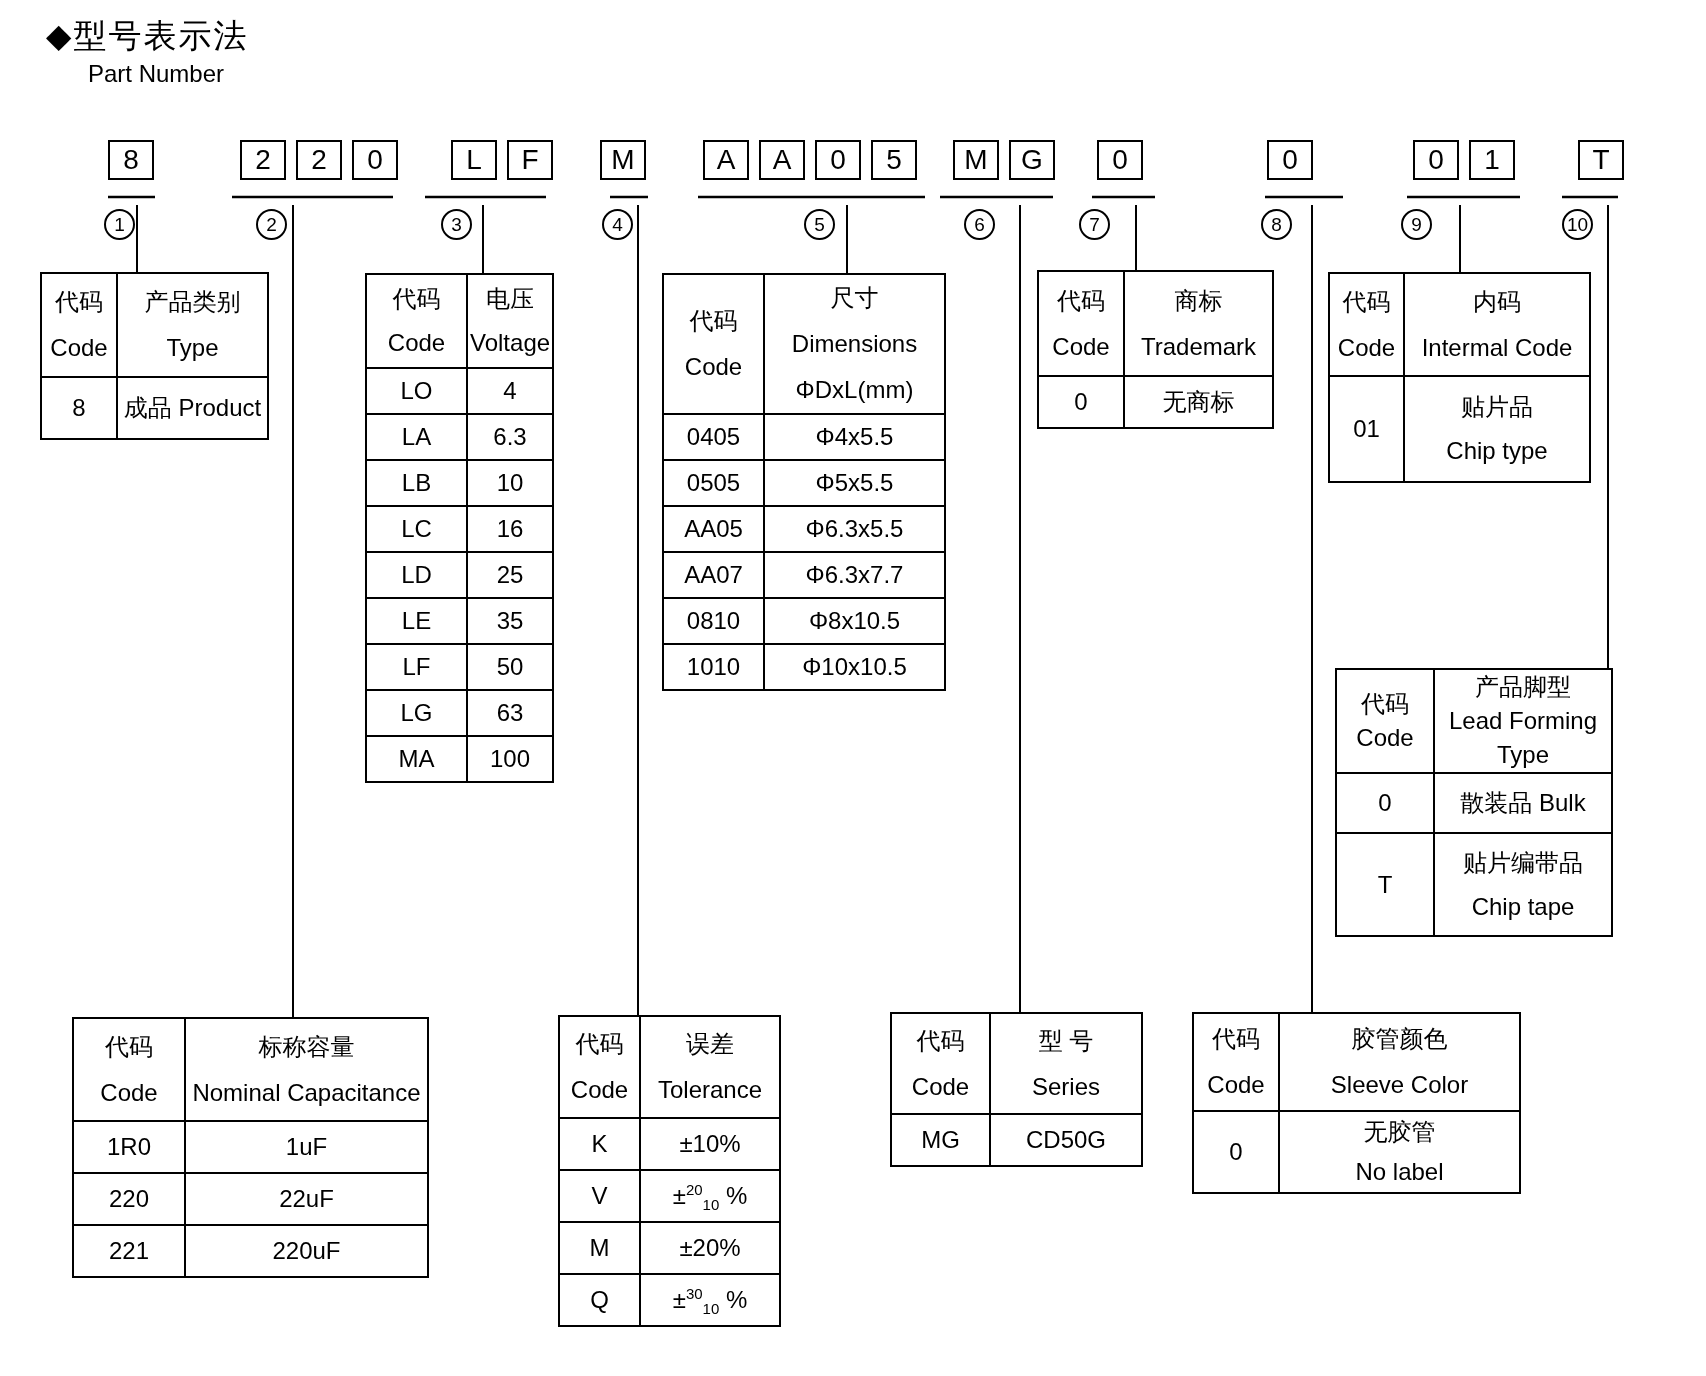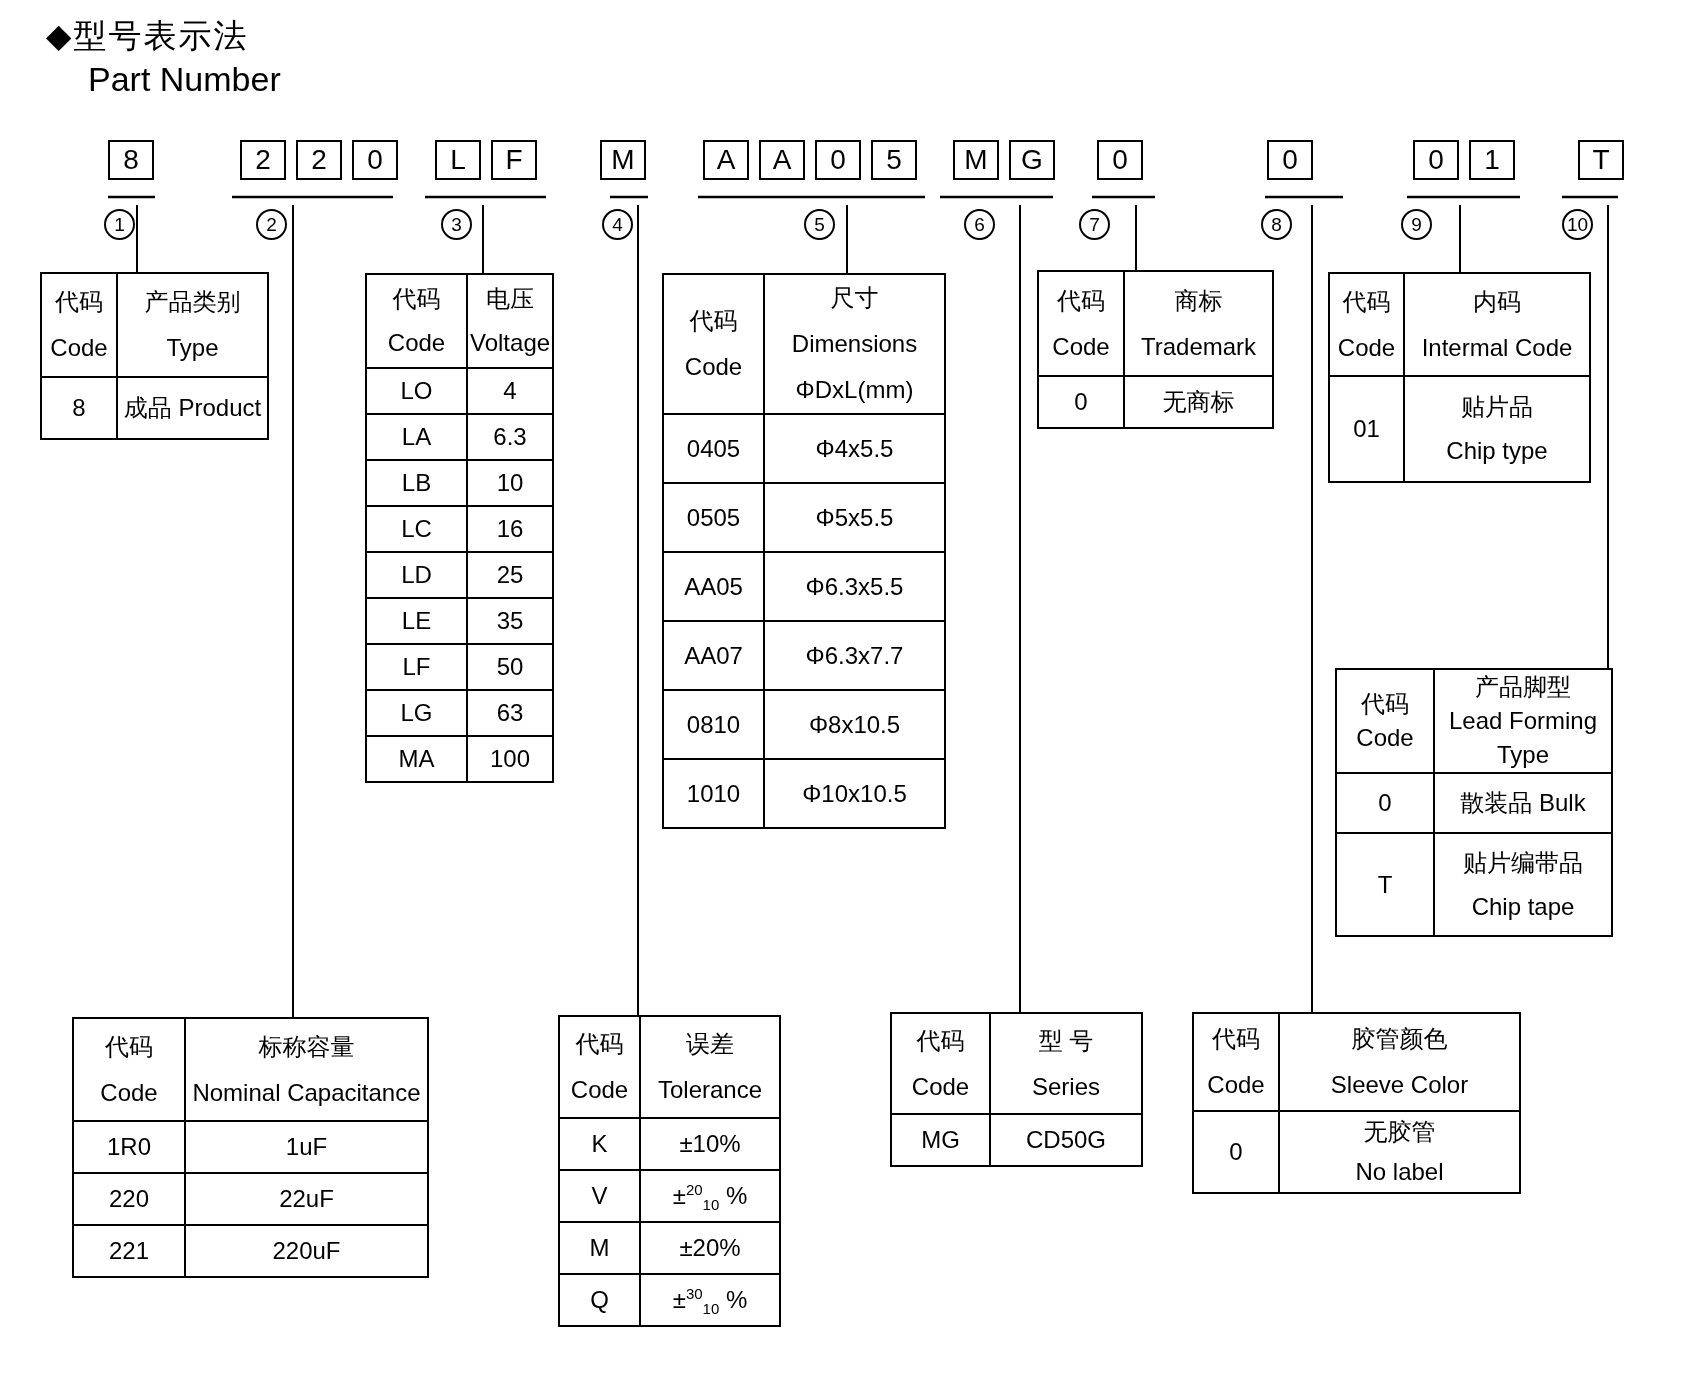--- a/index.html
+++ b/index.html
@@ -7,7 +7,7 @@
   .canvas{position:relative;width:1706px;height:1376px;background:#fff;overflow:hidden;padding-left:24px;}
 
   .title-zh{position:absolute;left:46px;top:14px;font-size:33px;letter-spacing:2px;}
-  .title-en{position:absolute;left:88px;top:60px;font-size:34px;text-align:right;}
+  .title-en{position:absolute;left:88px;top:60px;font-size:24px;text-align:right;}
 
   .pn-group{position:absolute;top:140px;white-space:nowrap;}
   .char-box{box-sizing:border-box;display:inline-block;width:46px;height:40px;border:2px solid #000;

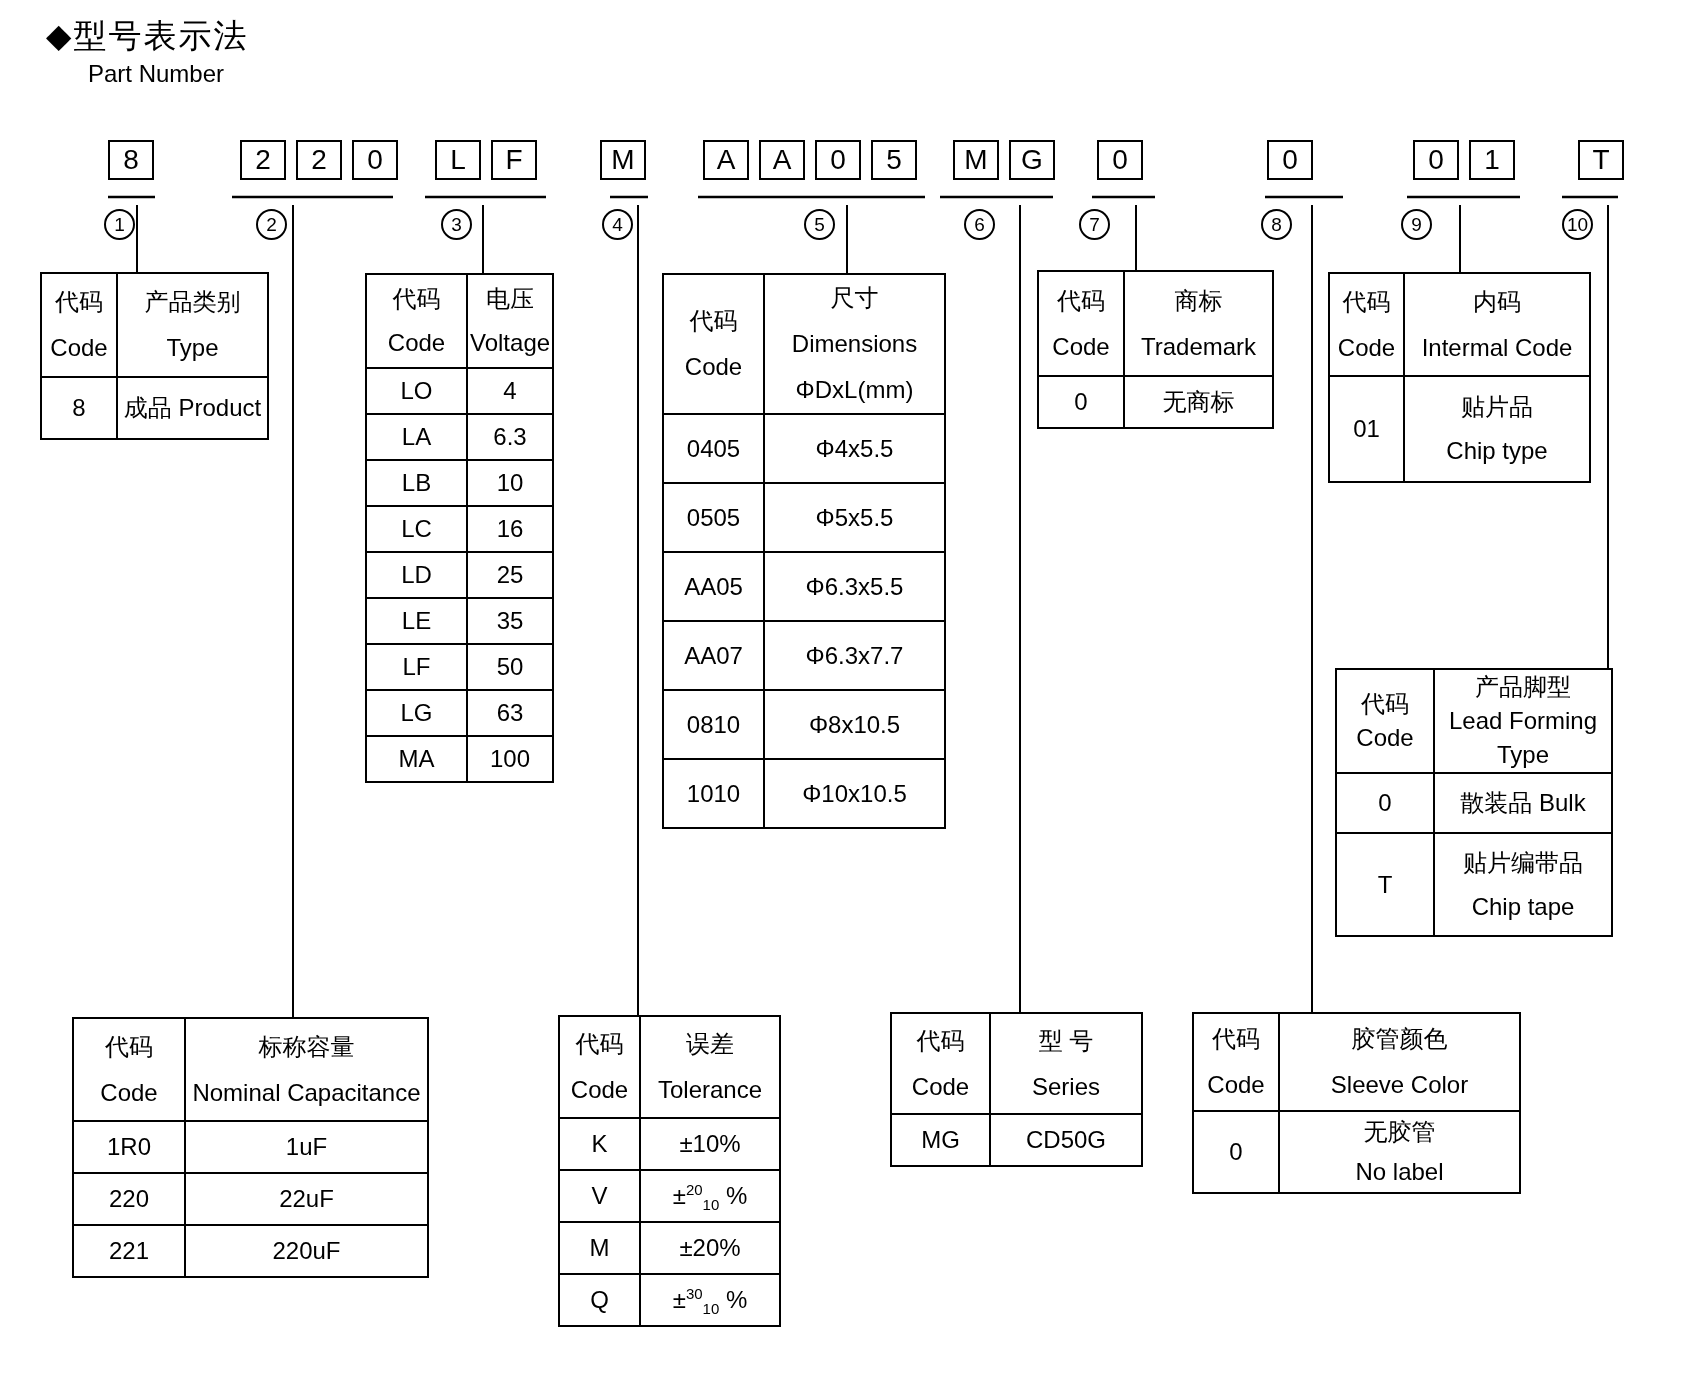--- a/index.html
+++ b/index.html
@@ -18,7 +18,7 @@
   #b1{left:104px}#b2{left:256px}#b3{left:441px}#b4{left:602px}#b5{left:804px}
   #b6{left:964px}#b7{left:1079px}#b8{left:1261px}#b9{left:1401px}#b10{left:1562px}
 
-  #g1{left:108px}#g2{left:240px}#g3{left:435px}#g4{left:600px}#g5{left:703px}
+  #g1{left:108px}#g2{left:240px}#g3{left:451px}#g4{left:600px}#g5{left:703px}
   #g6{left:953px}#g7{left:1097px}#g8{left:1267px}#g9{left:1413px}#g10{left:1578px}
 
   svg.overlay{position:absolute;left:0;top:0;pointer-events:none;}

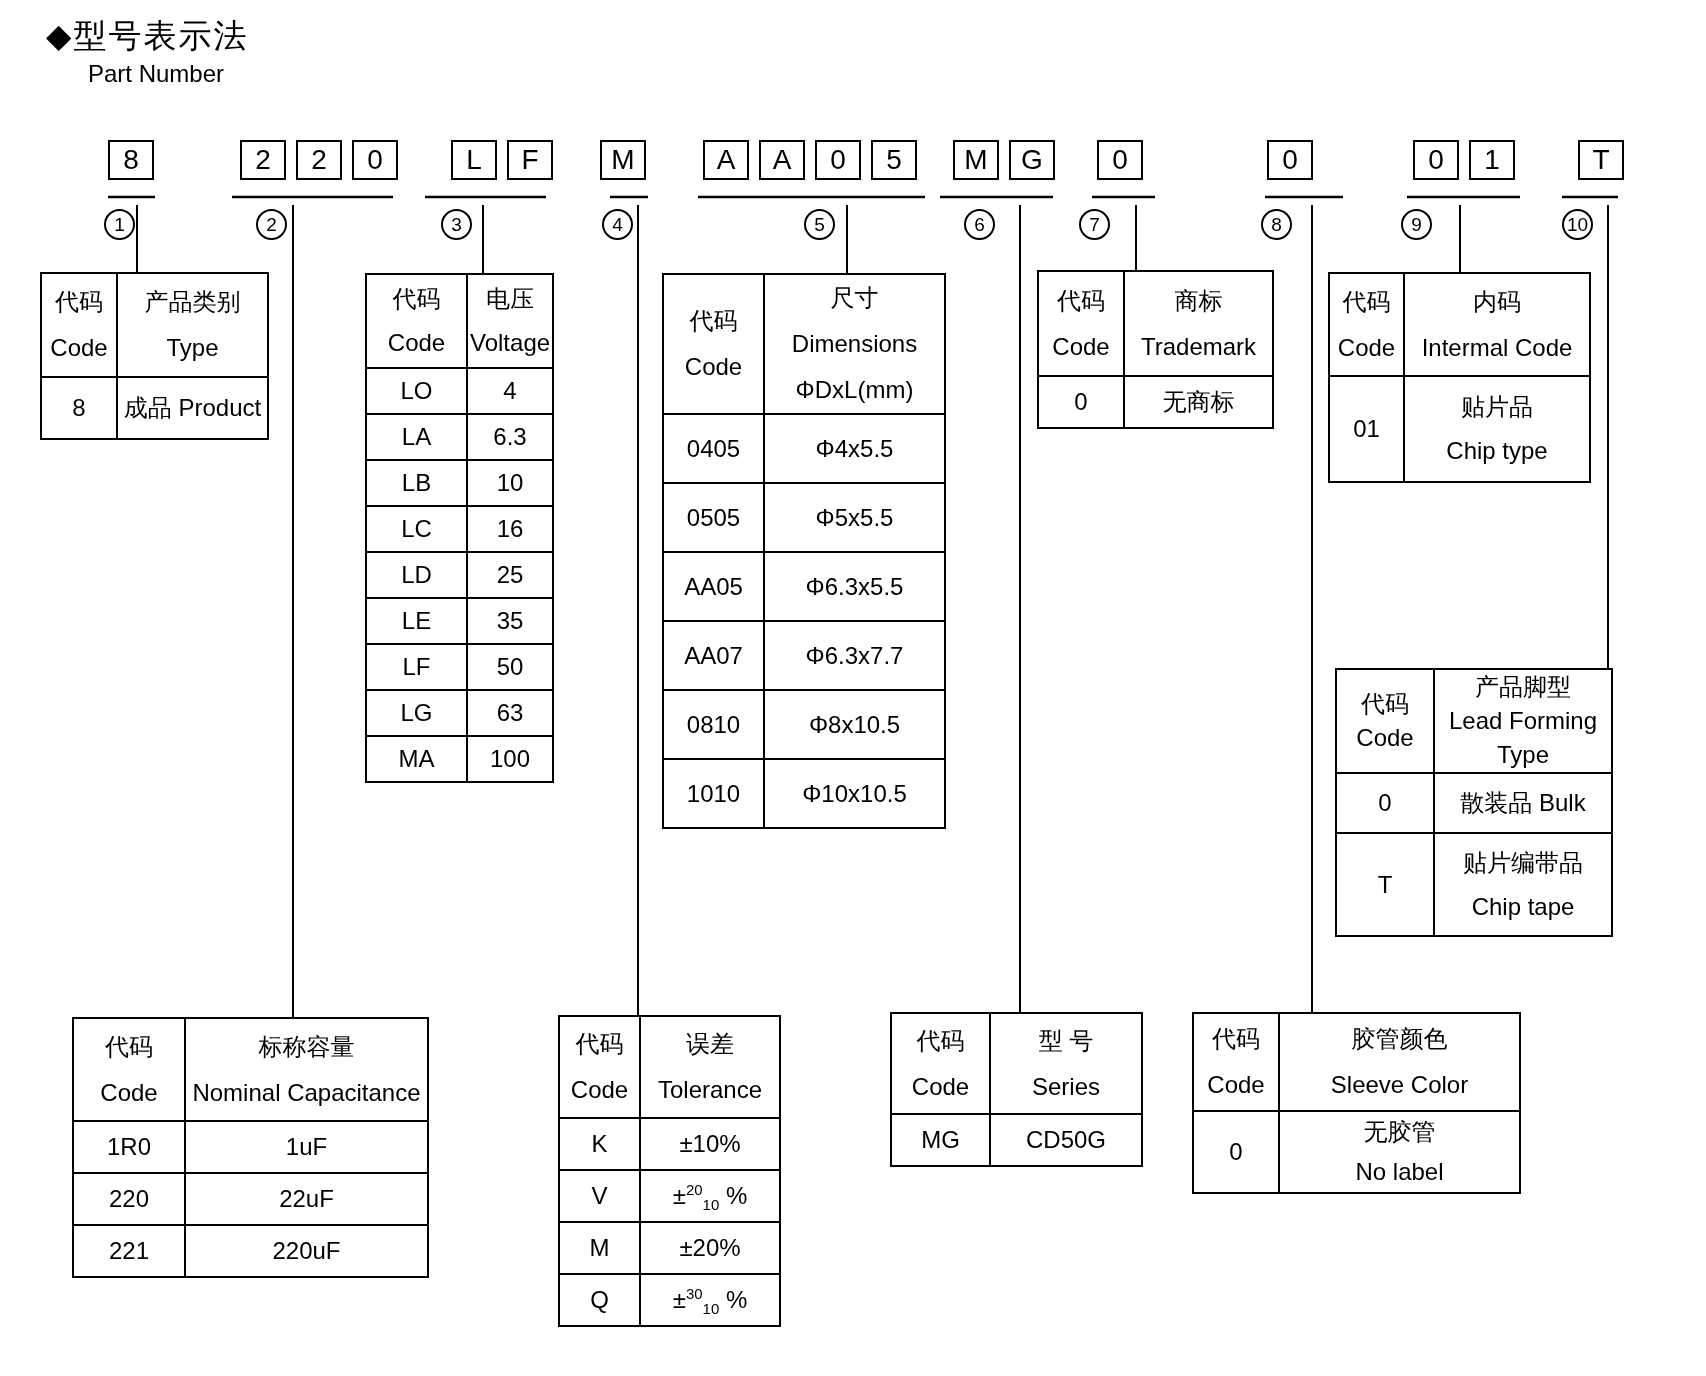--- a/index.html
+++ b/index.html
@@ -43,7 +43,7 @@
 
   #t3{left:662px;top:273px;width:284px}
   #t3 th:first-child,#t3 td:first-child{width:95px}
-  #t3 thead tr{height:110px}#t3 tbody tr{height:69px}
+  #t3 thead tr{height:110px}#t3 tbody tr{height:46px}
 
   #t4{left:1037px;top:270px;width:237px}
   #t4 th:first-child,#t4 td:first-child{width:80px}

